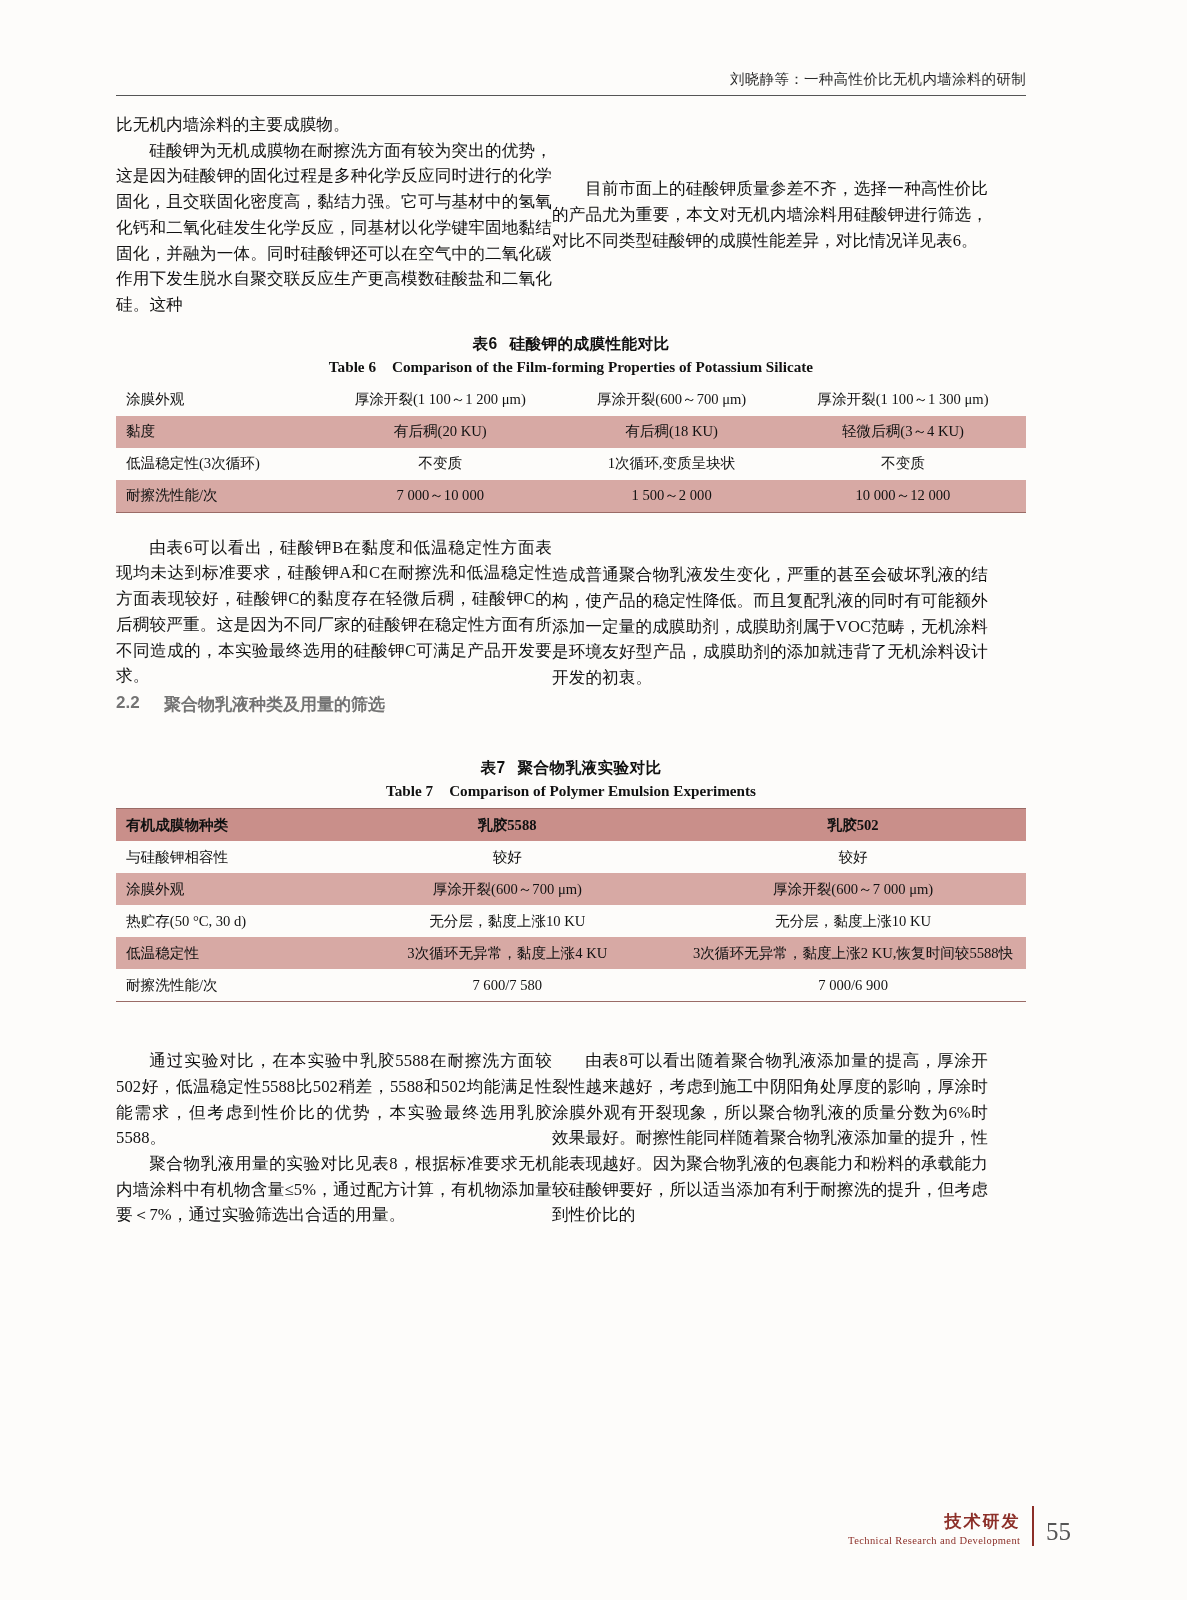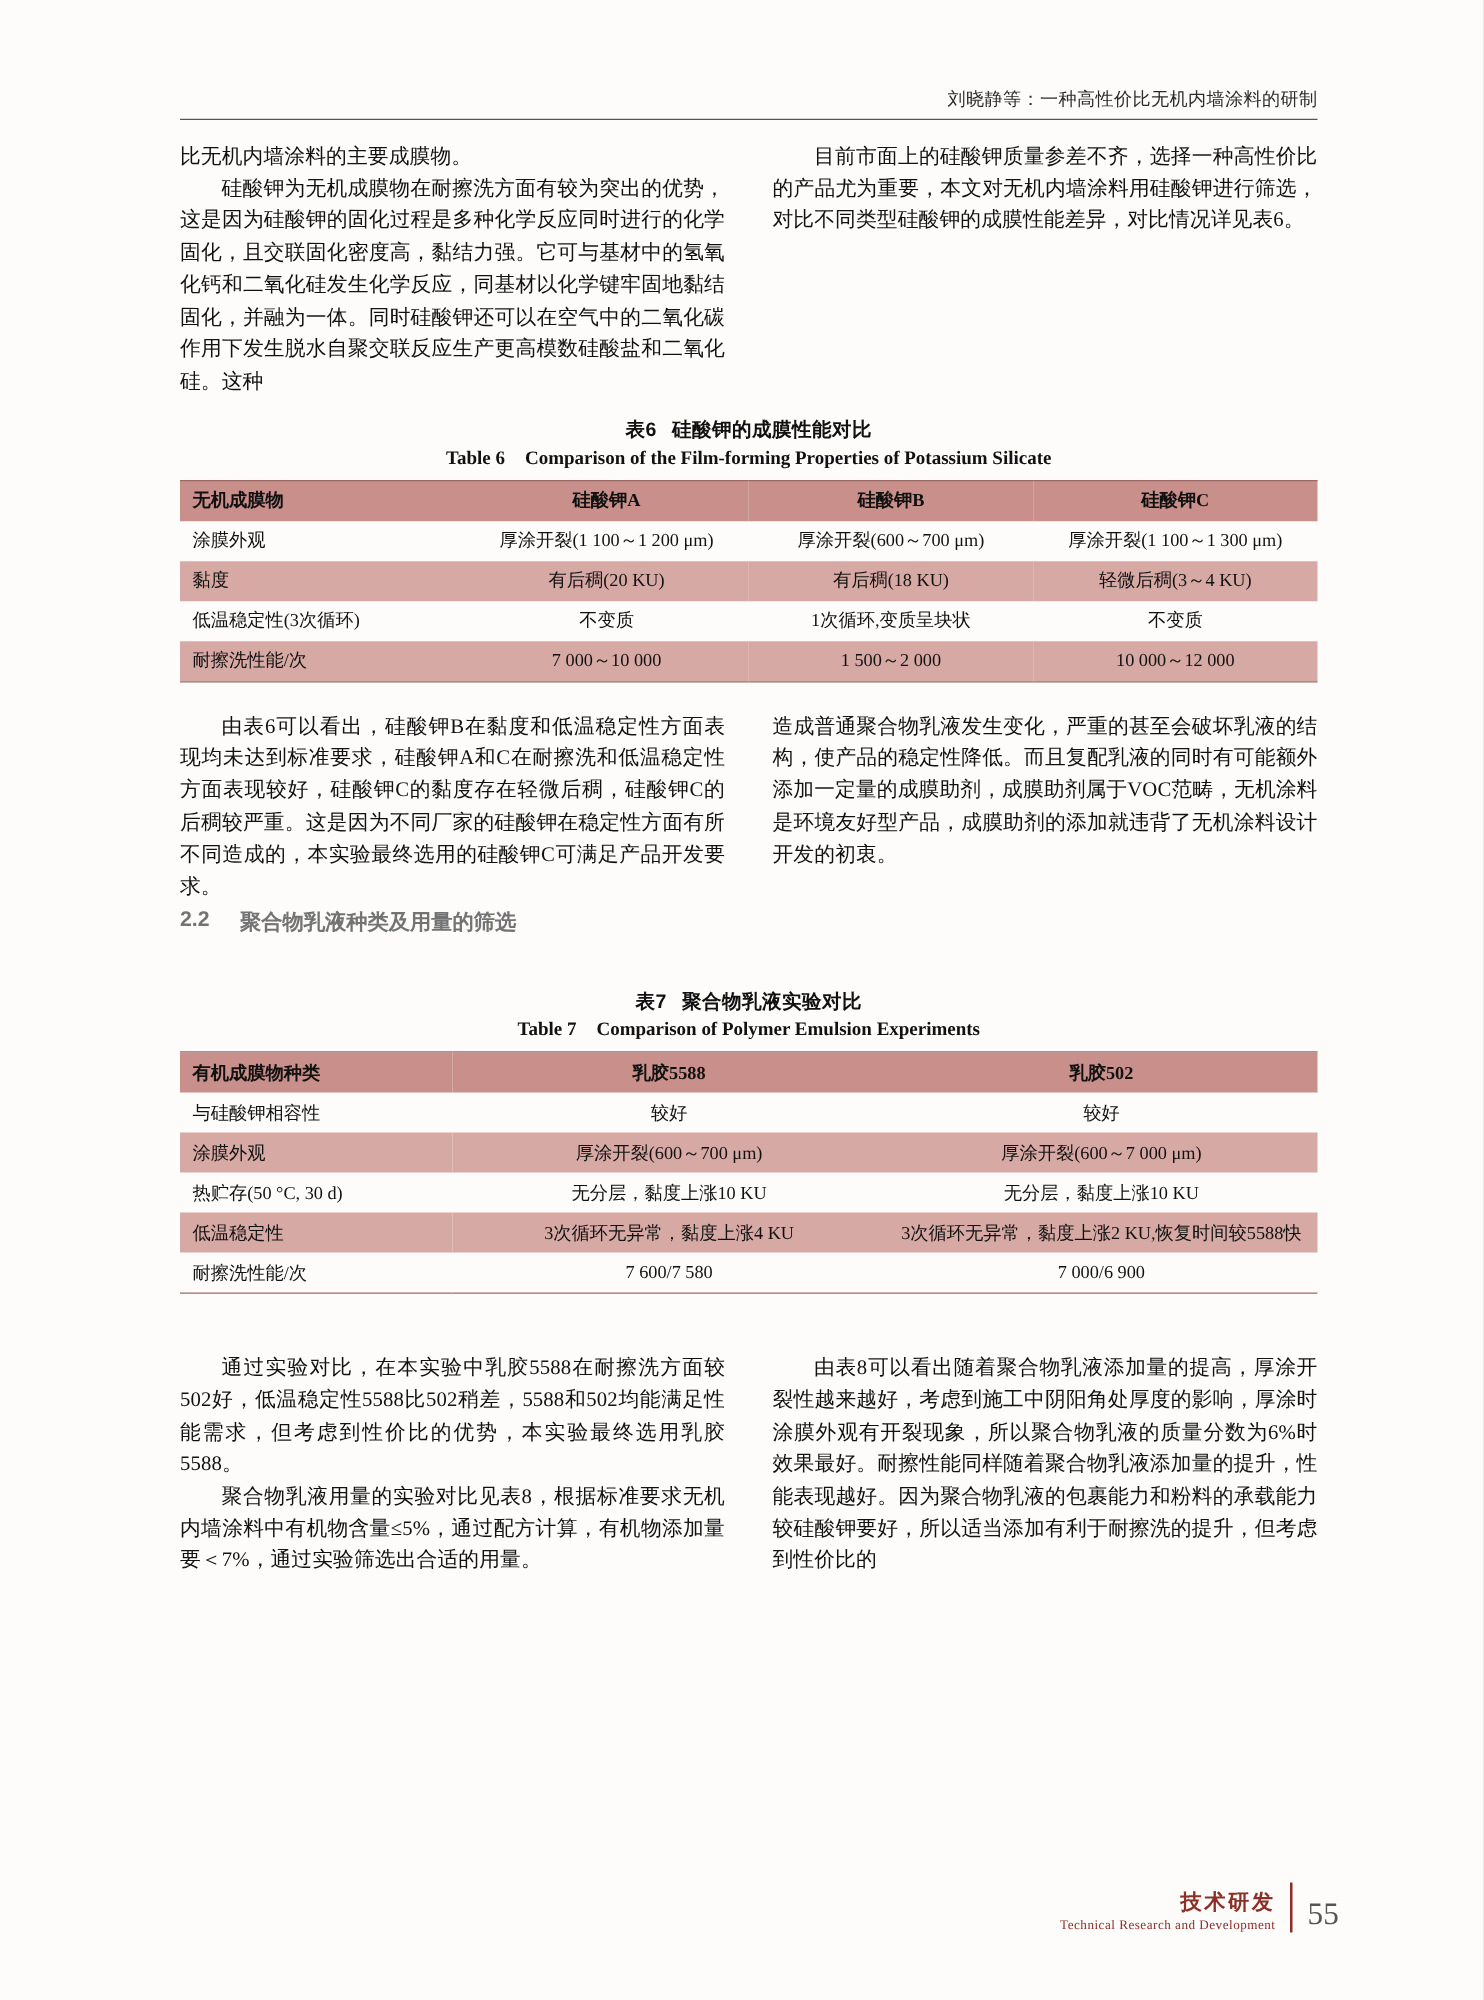--- a/index.html
+++ b/index.html
@@ -20,7 +20,7 @@
   }
   .page-inner {
     position: absolute;
-    left: 144px;
+    left: 116px;
     top: 70px;
     width: 910px;
   }

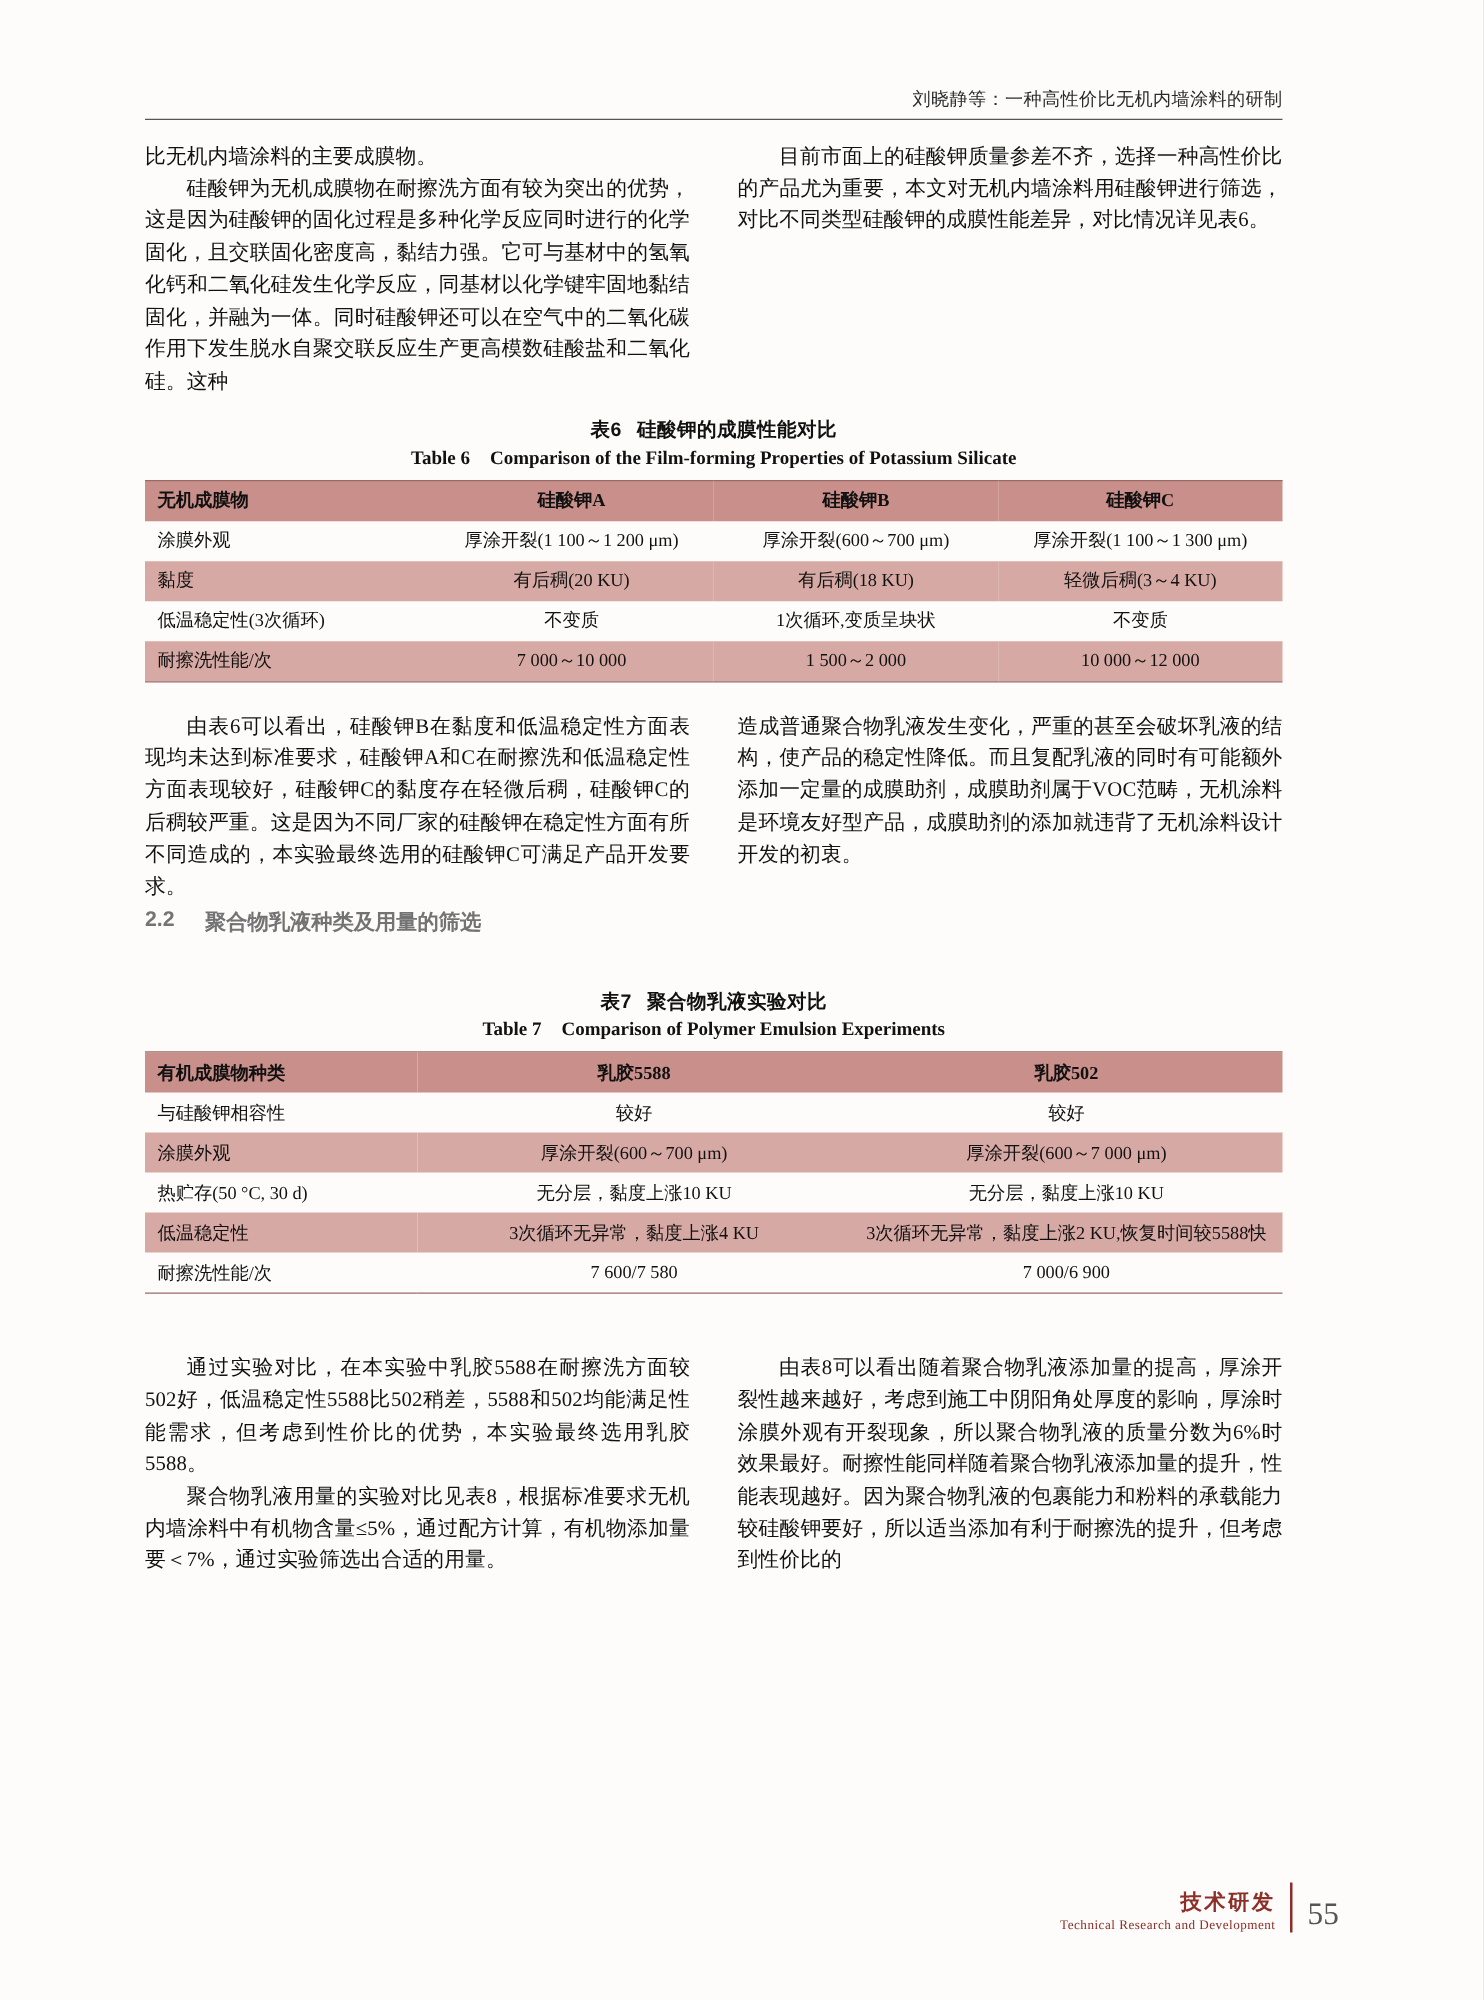--- a/index.html
+++ b/index.html
@@ -40,8 +40,7 @@
   
   .cols {
     display: flex;
-    gap: 38px;
-    align-items: flex-start;
+    align-items: center;
   }
   .col {
     width: 436px;

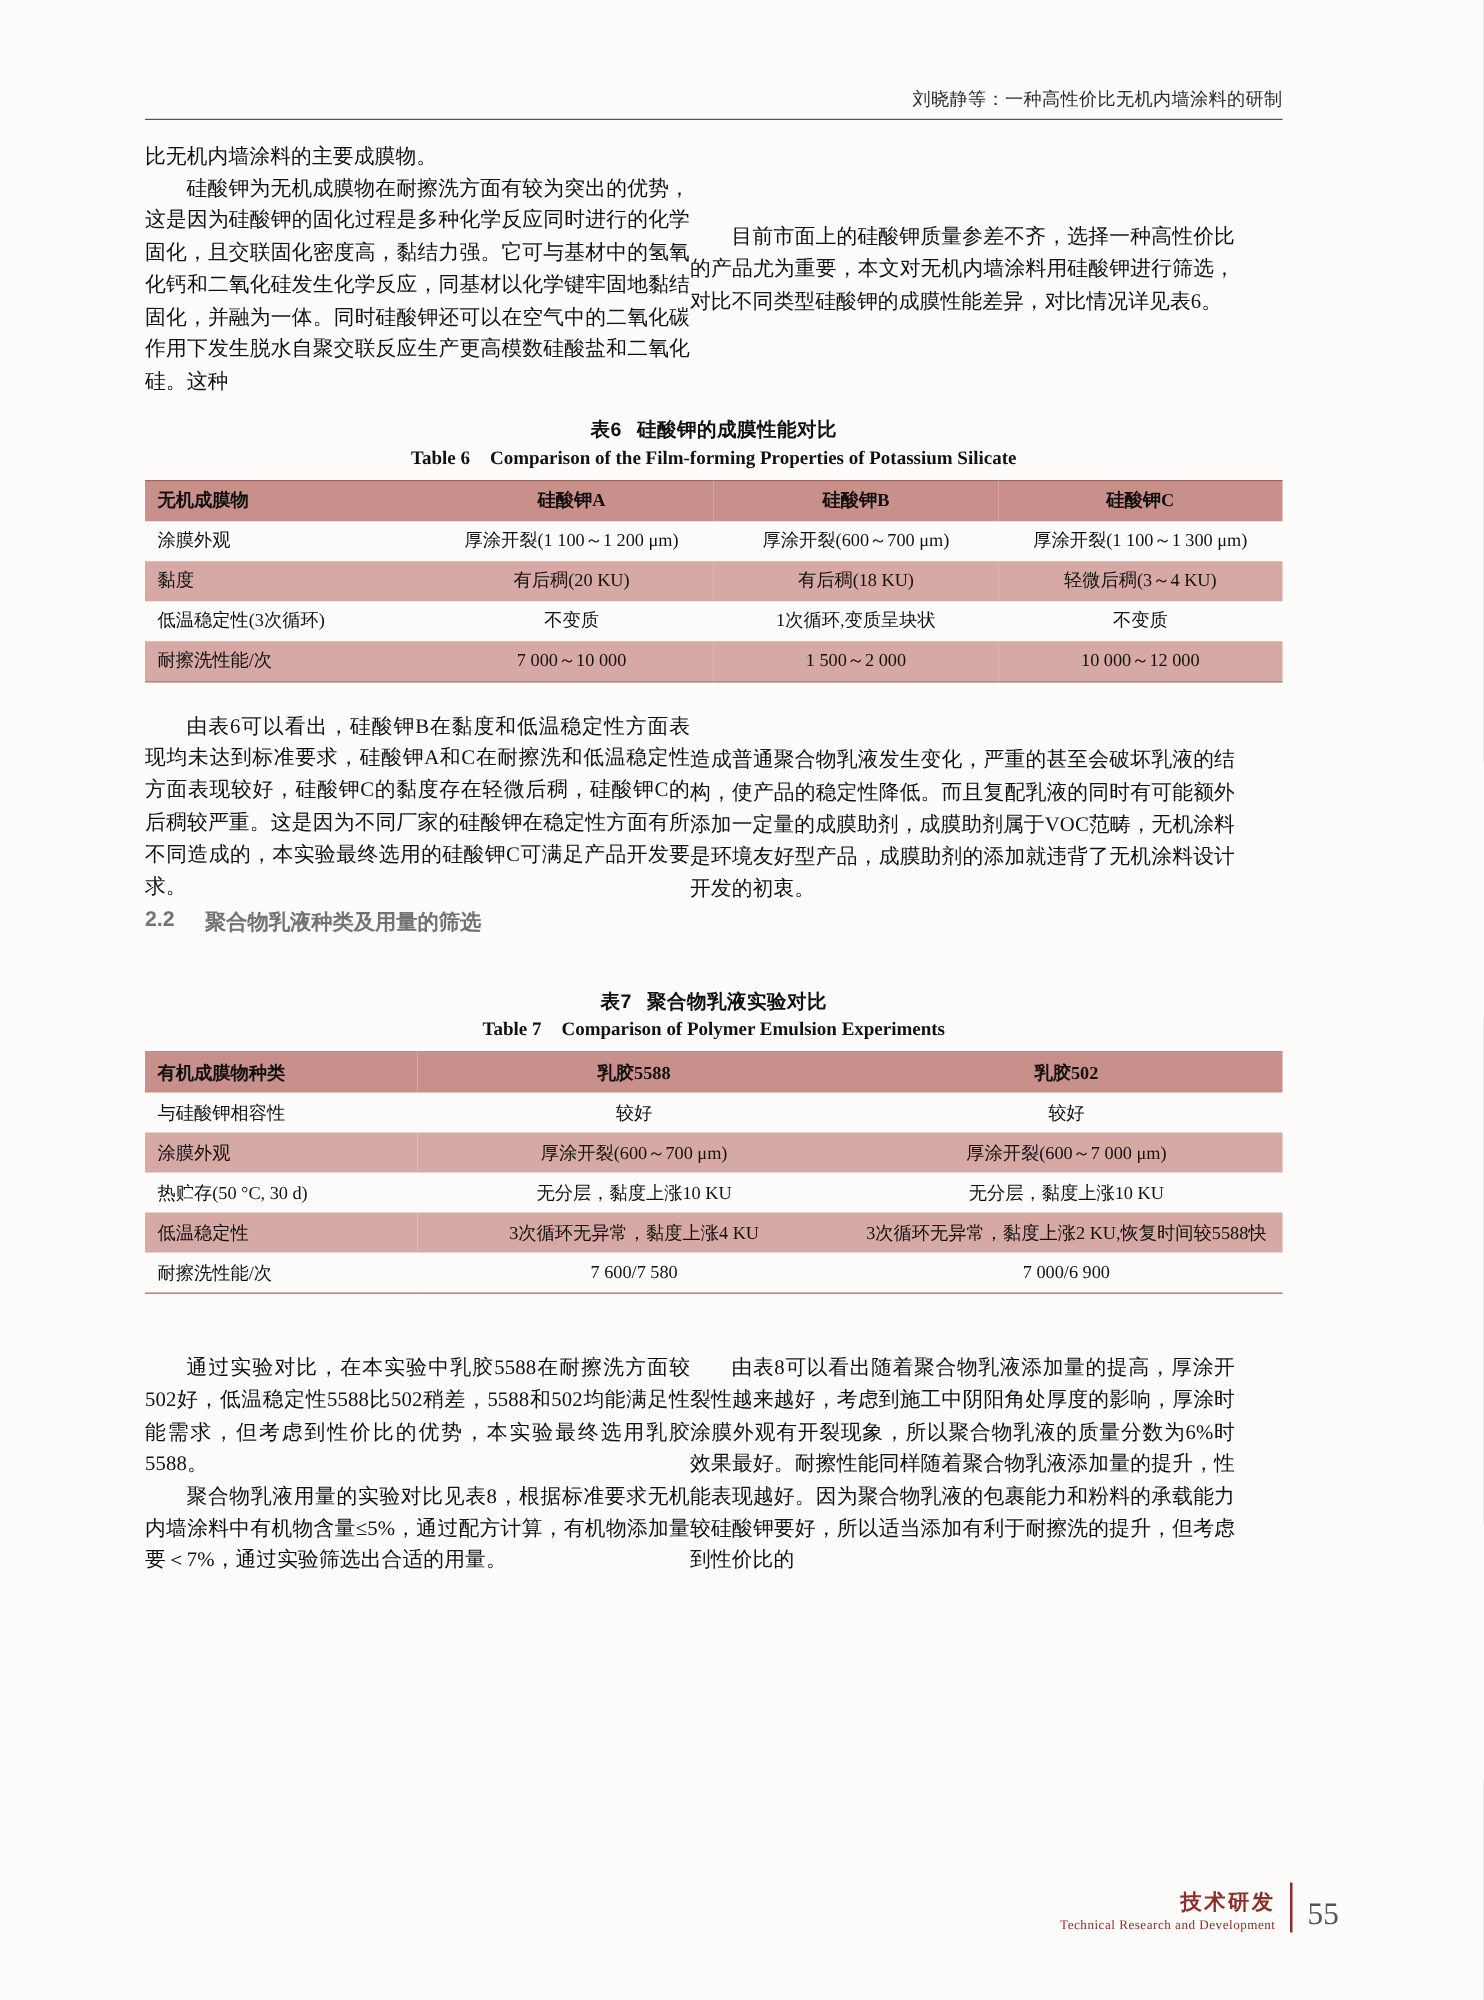--- a/index.html
+++ b/index.html
@@ -175,12 +175,6 @@
       </div>
       <table class="data">
         <tbody>
-          <tr class="hdr">
-            <td class="lbl tbl-rule-top" style="width:25%">无机成膜物</td>
-            <td class="val tbl-rule-top" style="width:25%">硅酸钾A</td>
-            <td class="val tbl-rule-top" style="width:25%">硅酸钾B</td>
-            <td class="val tbl-rule-top" style="width:25%">硅酸钾C</td>
-          </tr>
           <tr class="plain">
             <td class="lbl">涂膜外观</td>
             <td class="val">厚涂开裂(1 100～1 200 μm)</td>

